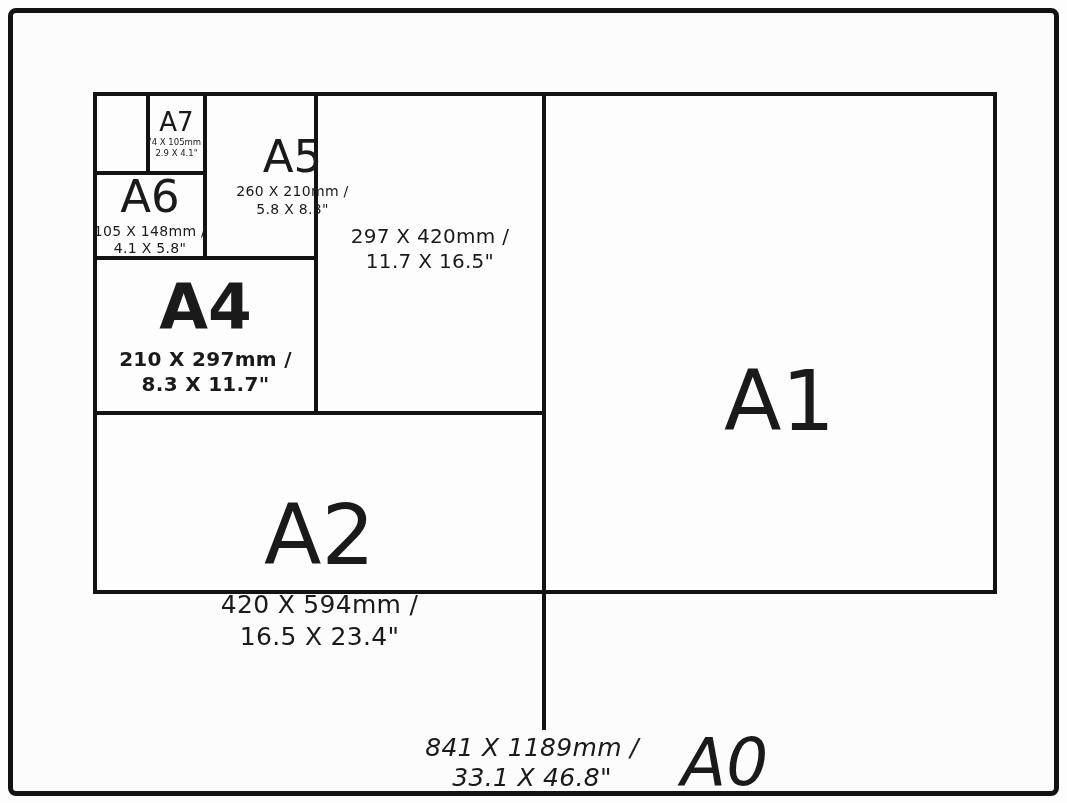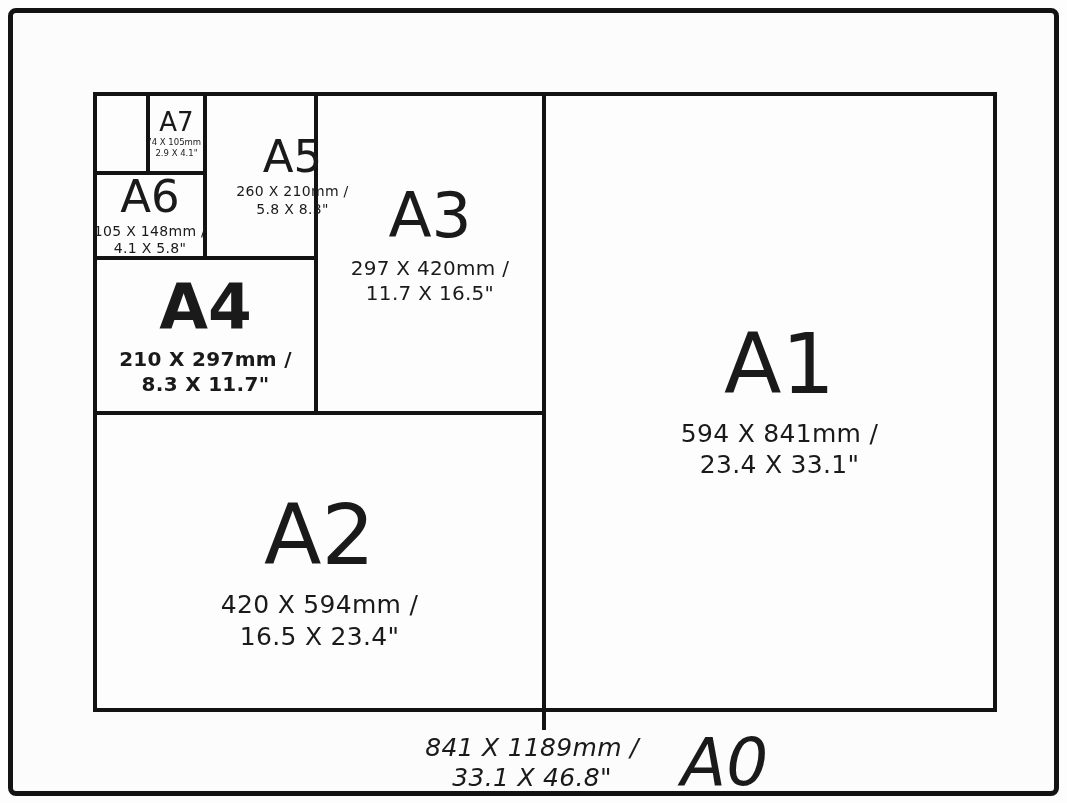--- a/index.html
+++ b/index.html
@@ -26,7 +26,7 @@
   .inner-frame {
     position: absolute;
     left: 80px; top: 79px;
-    width: 904px; height: 620px;
+    width: 904px; height: 502px;
     box-sizing: border-box;
     border: 4px solid #131313;
     background: #fdfdfd;

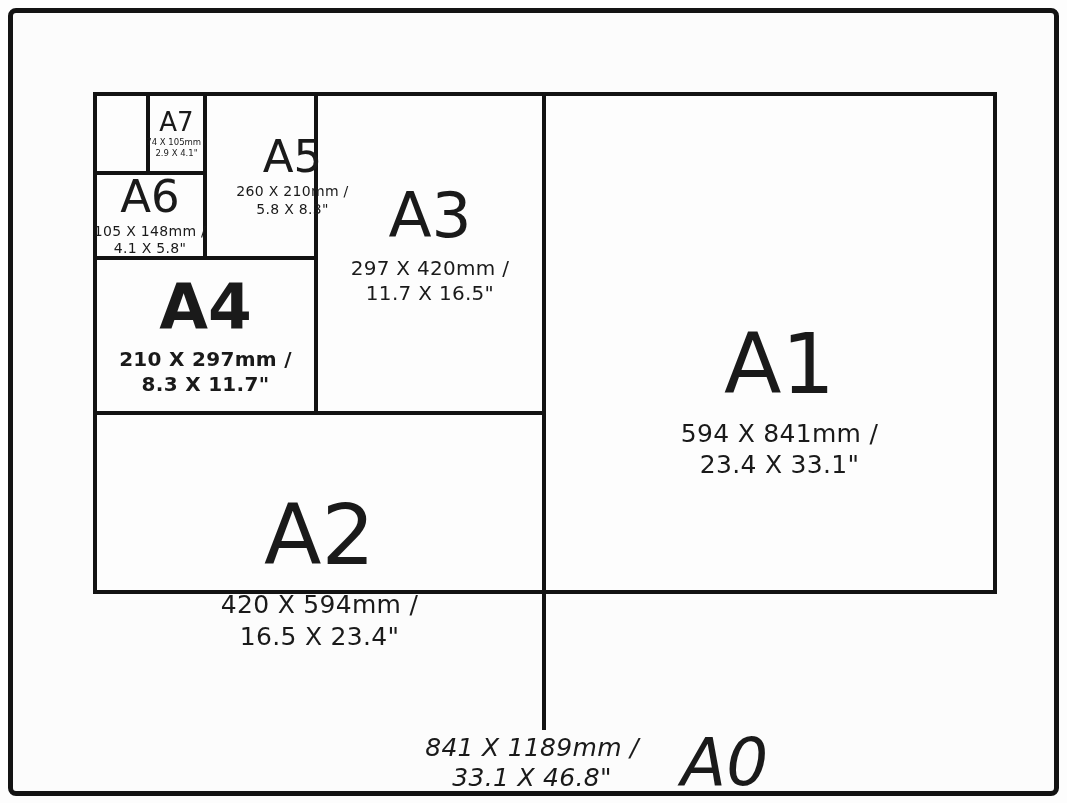--- a/index.html
+++ b/index.html
@@ -138,7 +138,6 @@
       </div>
 
       <div class="cell cell-a3">
-        <div class="big">A3</div>
         <div class="dims">
           <span>297 X 420mm /</span><br>
           <span>11.7 X 16.5"</span>

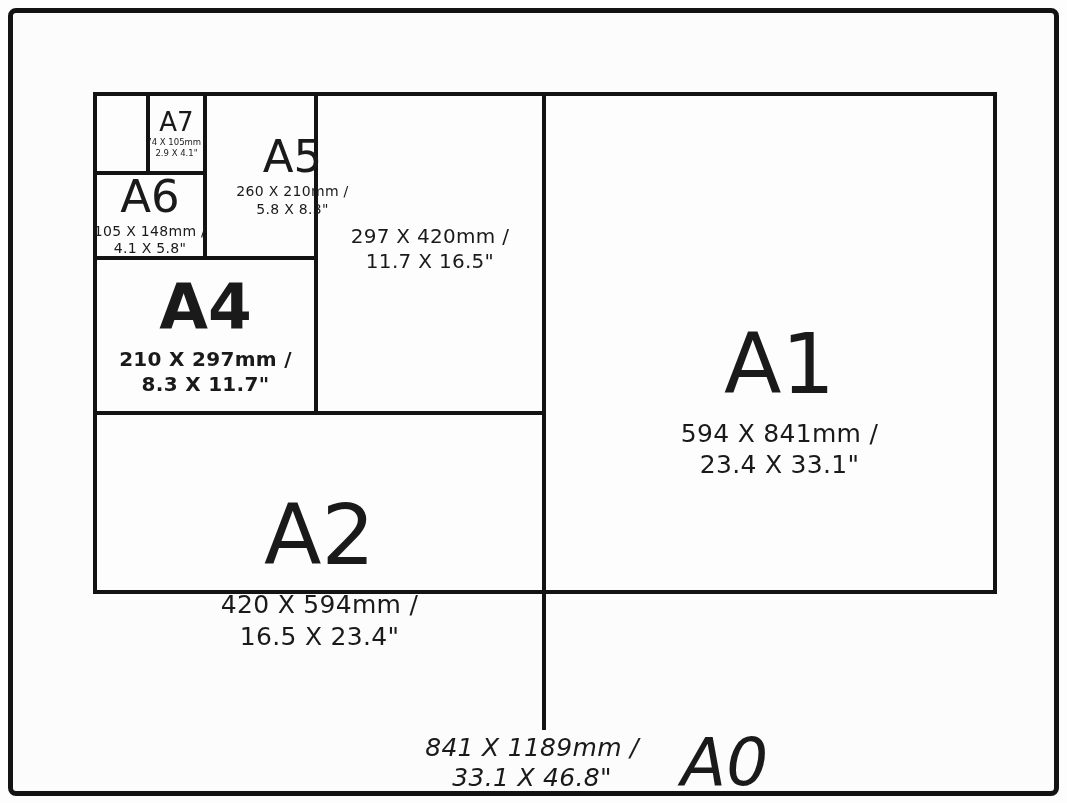--- a/index.html
+++ b/index.html
@@ -154,10 +154,6 @@
 
       <div class="cell cell-a1">
         <div class="big">A1</div>
-        <div class="dims">
-          <span>594 X 841mm /</span><br>
-          <span>23.4 X 33.1"</span>
-        </div>
       </div>
     </div>
 

